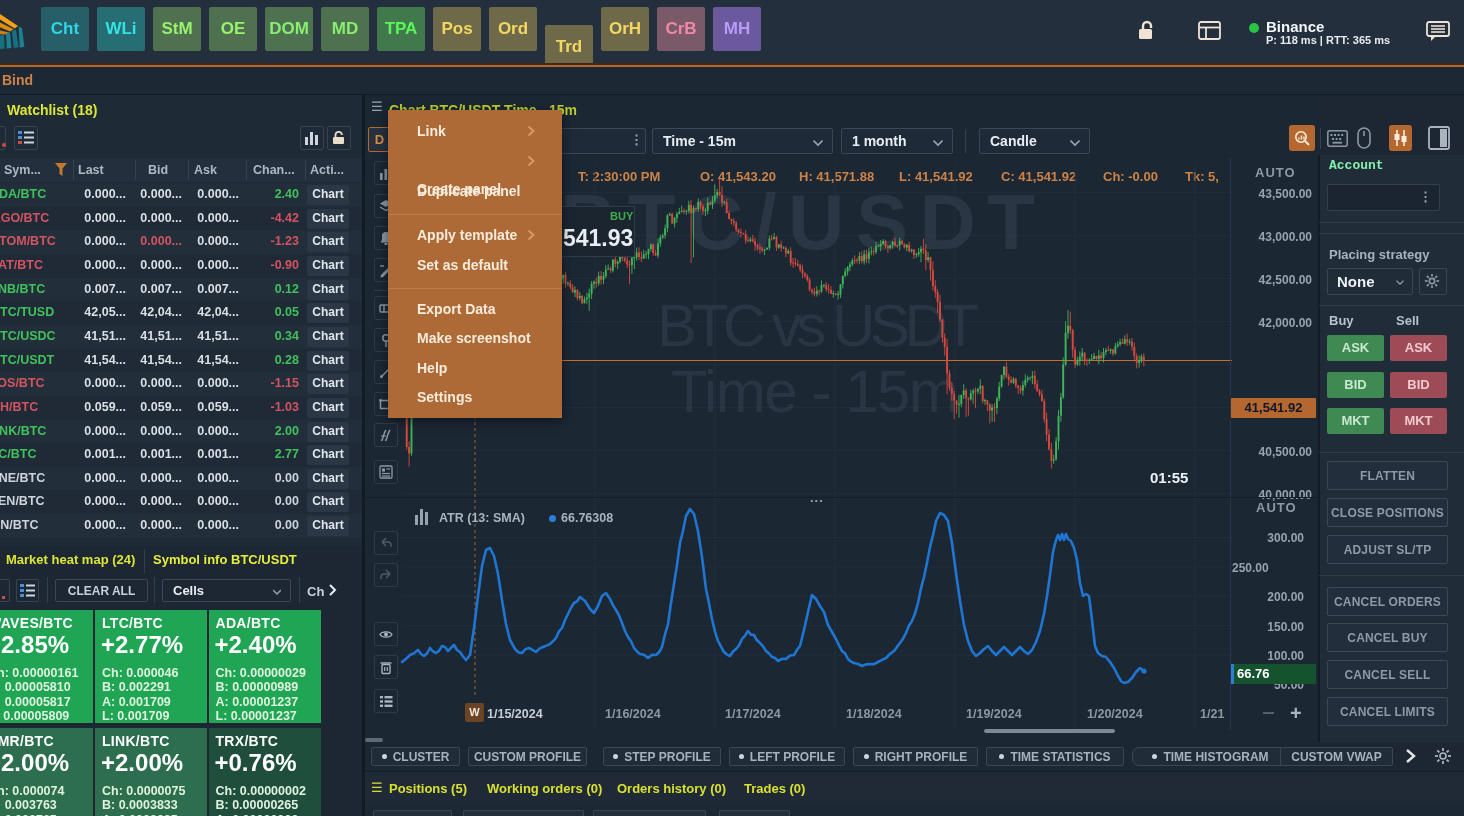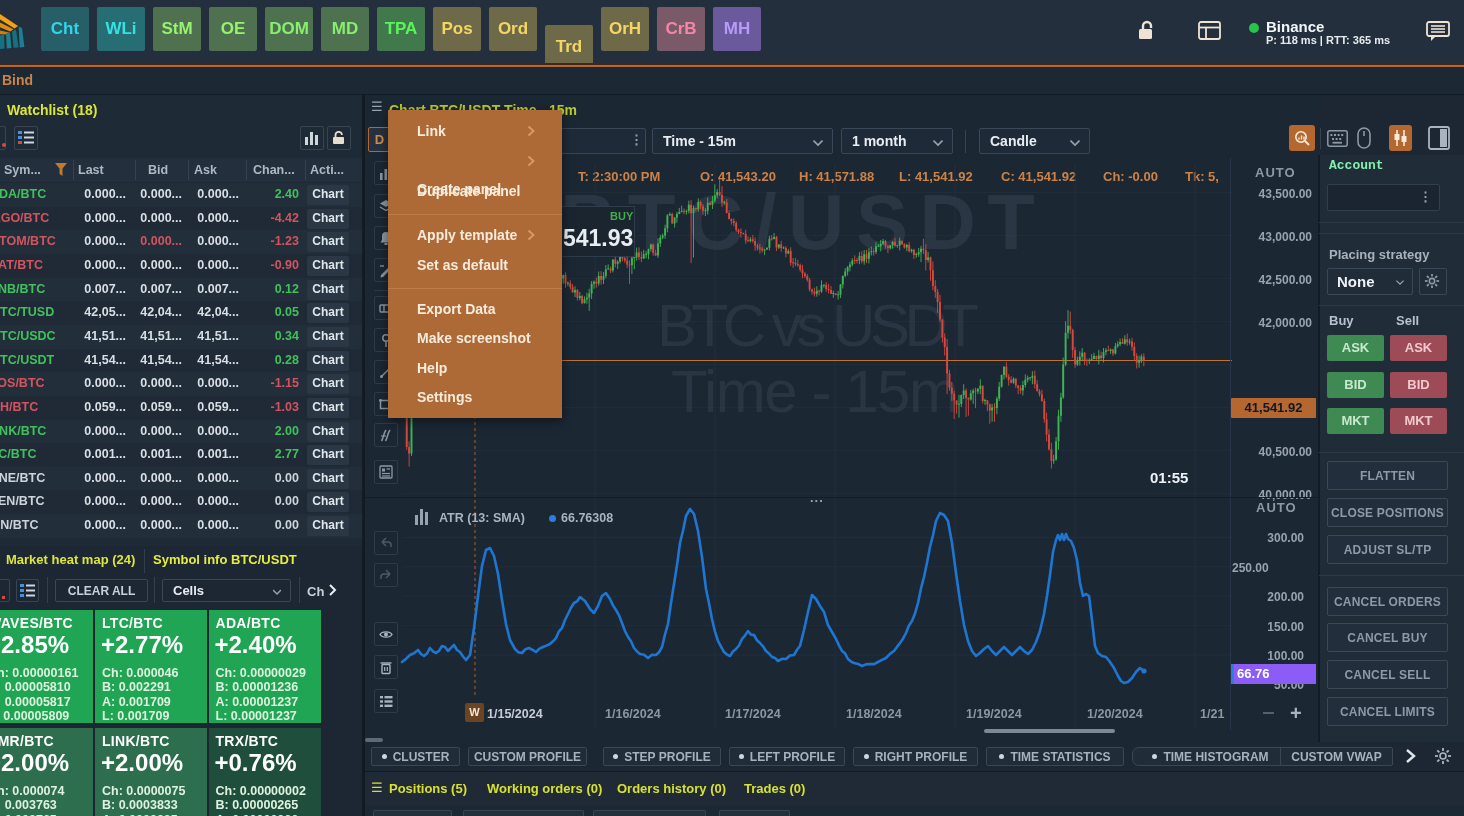--- a/index.html
+++ b/index.html
@@ -428,7 +428,7 @@
     <div class="axl" style="left:1232px;width:72px;top:619.6px;text-align:right;">150.00</div>
     <div class="axl" style="left:1232px;width:72px;top:649.0px;text-align:right;">100.00</div>
     <div class="axl" style="left:1232px;width:72px;top:678.4px;text-align:right;">50.00</div>
-    <div class="a" style="left:1231px;top:664px;width:85px;height:20px;background:#8b5cf6;border-left:3px solid #2b7fd9;color:#fff;font-size:13px;font-weight:bold;line-height:20px;padding-left:3px;">66.76</div>
+    <div class="a" style="left:1231px;top:664px;width:85px;height:20px;background:#14532d;border-left:3px solid #2b7fd9;color:#fff;font-size:13px;font-weight:bold;line-height:20px;padding-left:3px;">66.76</div>
     <div class="a" style="left:465px;top:703px;width:19px;height:19px;background:#6b4423;border-radius:2px;color:#f0e6d8;font-size:11px;font-weight:bold;text-align:center;line-height:19px;">W</div>
     <div class="a" style="left:487px;top:707px;font-size:12.5px;font-weight:bold;color:#c6cdd4;">1/15/2024</div>
     <div class="a" style="left:605px;top:707px;font-size:12.5px;font-weight:bold;color:#8d97a1;">1/16/2024</div>

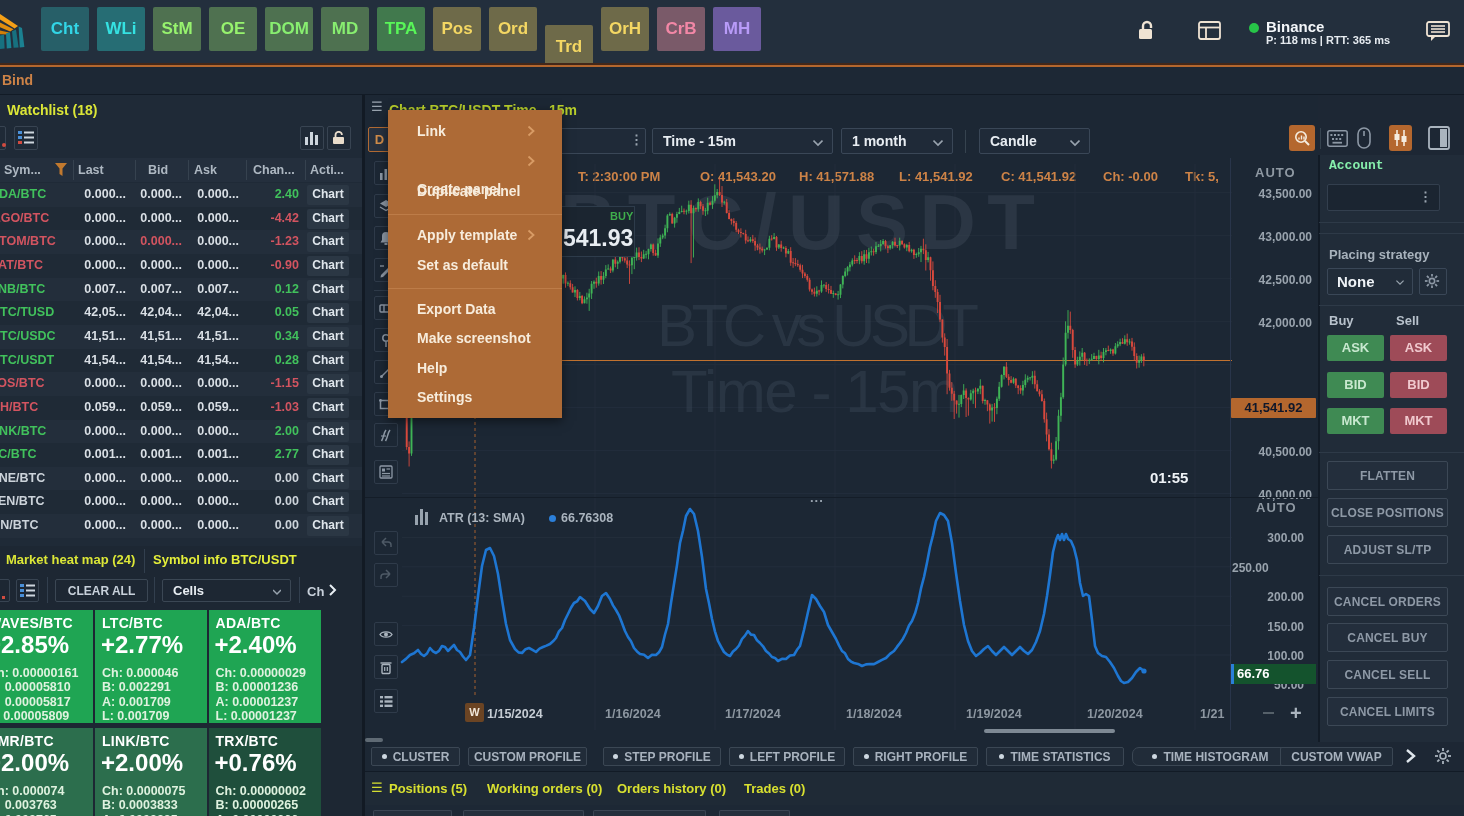--- a/index.html
+++ b/index.html
@@ -279,7 +279,7 @@
         <div class="s">ADA/BTC</div>
         <div class="p">+2.40%</div>
         <div class="l" style="top:56px;">Ch: 0.00000029</div>
-        <div class="l" style="top:70px;">B: 0.00001236</div>
+        <div class="l" style="top:70px;">B: 0.00000989</div>
         <div class="l" style="top:85px;">A: 0.00001237</div>
         <div class="l" style="top:99px;">L: 0.00001237</div>
       </div>

